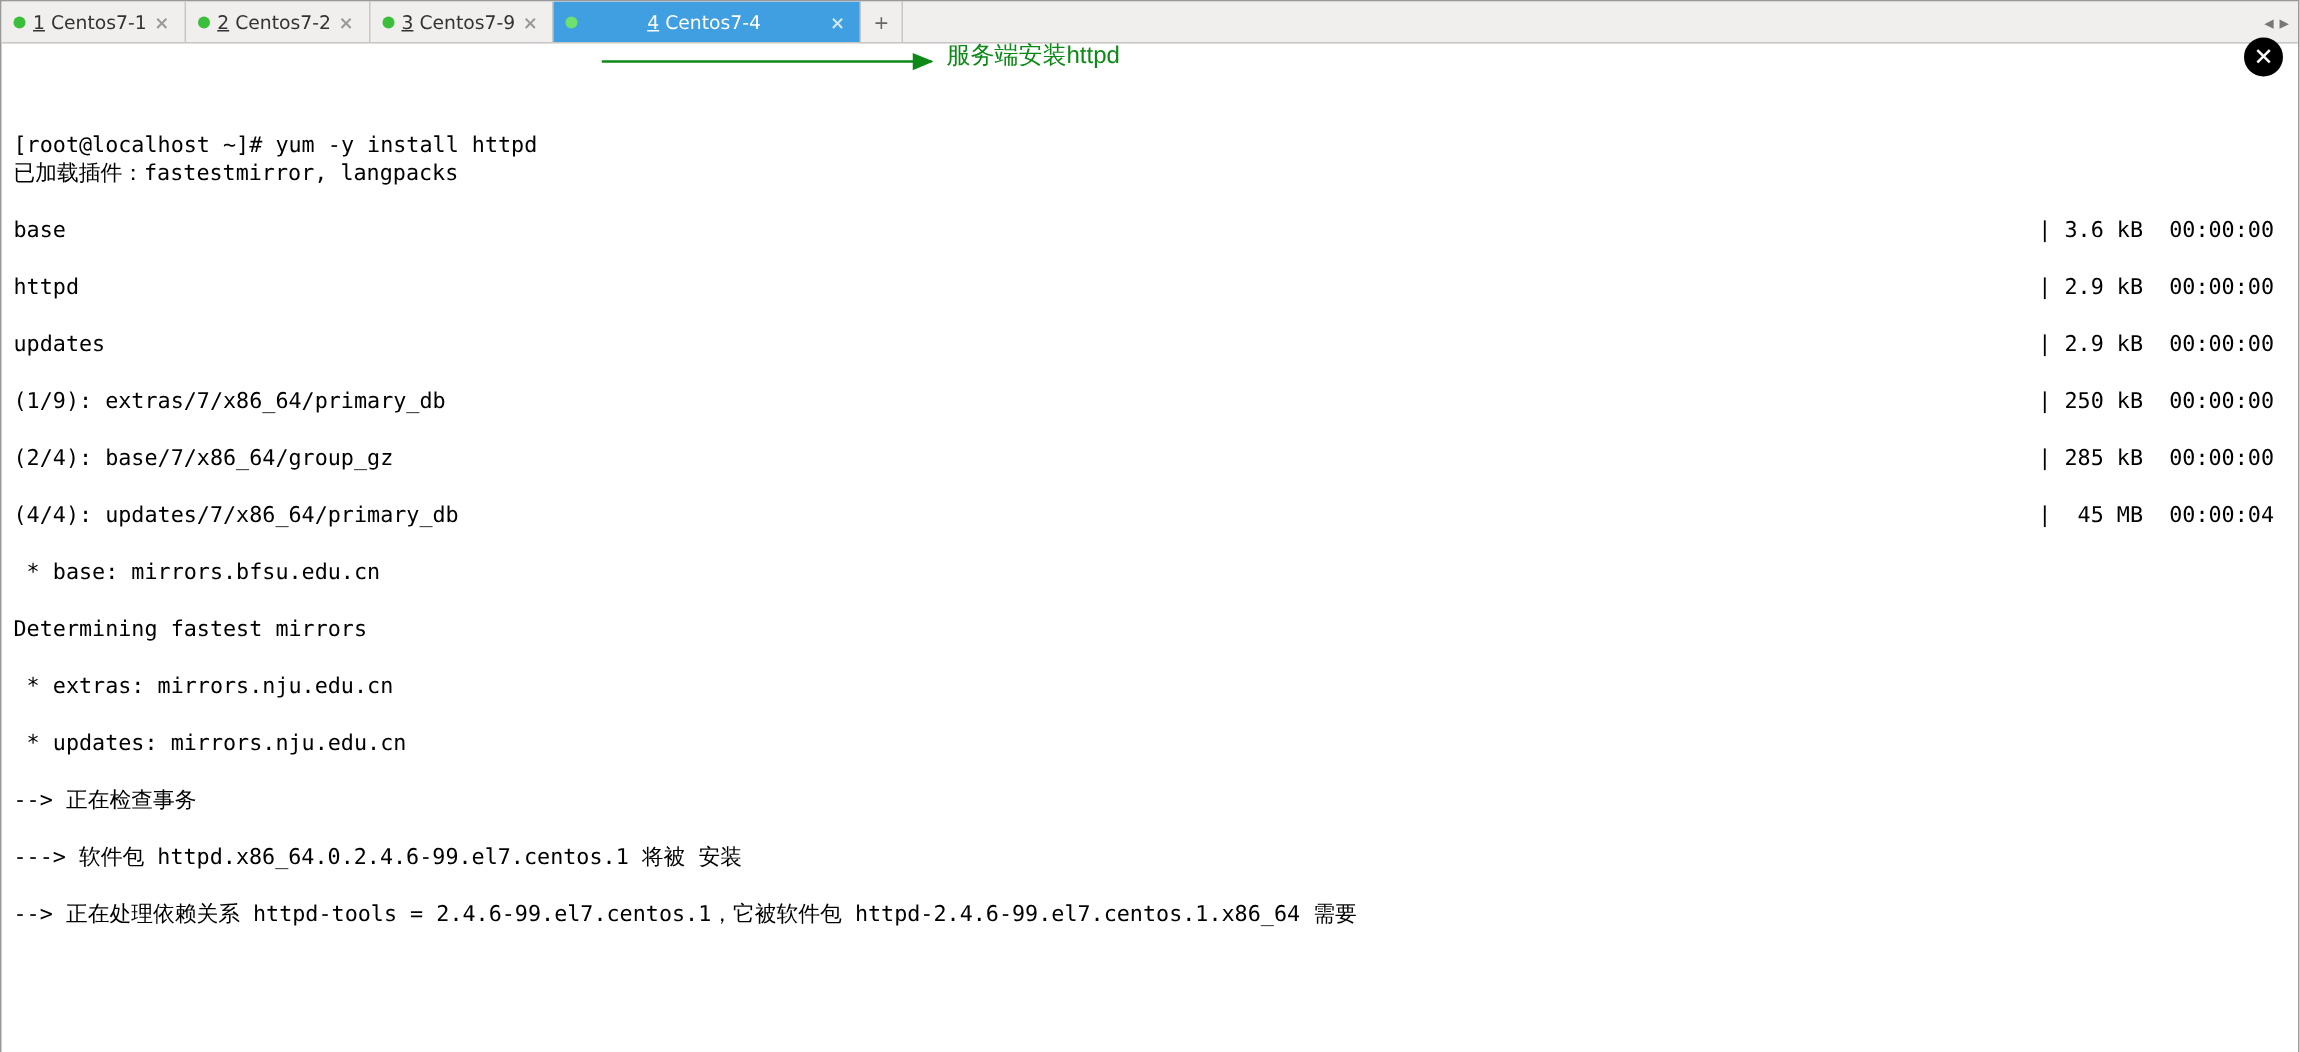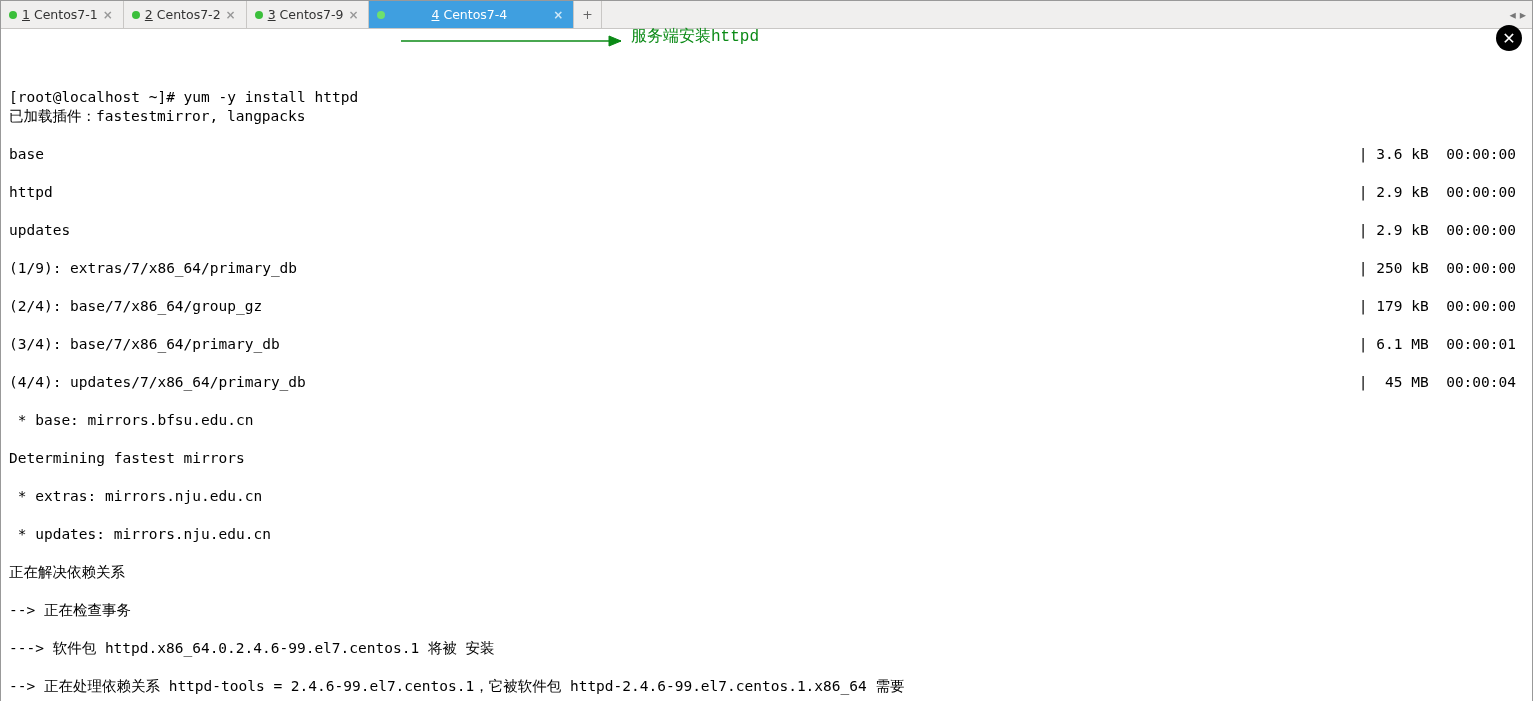--- a/index.html
+++ b/index.html
@@ -76,7 +76,7 @@
     .annot {
       position: absolute;
       color: #0b8a16;
-      font-family: Liberation Mono, monospace;
+      font-family: Liberation Sans, sans-serif;
       font-size: 16px;
     }
     .arrow {

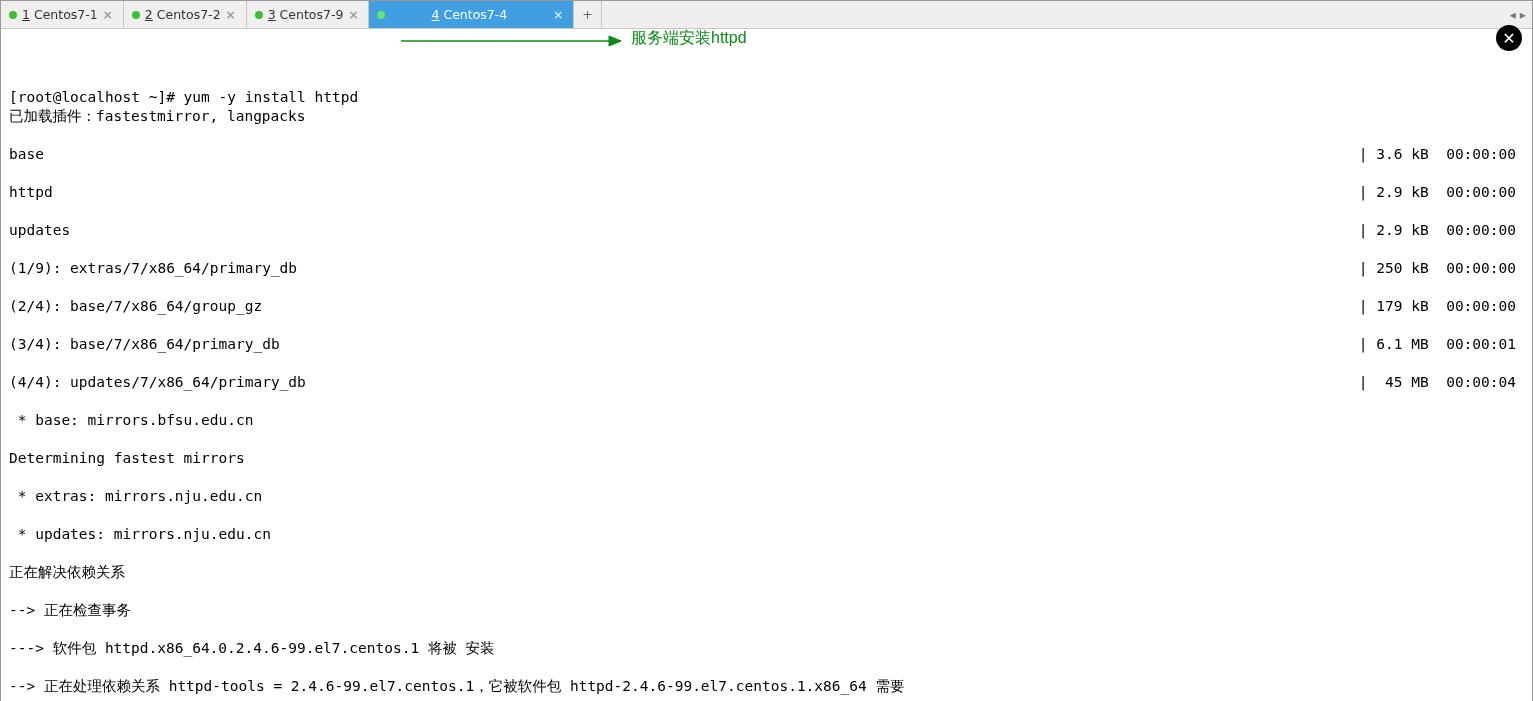--- a/index.html
+++ b/index.html
@@ -131,7 +131,7 @@
 <div class="row"><span class="l">httpd</span><span class="r">| 2.9 kB  00:00:00</span></div>
 <div class="row"><span class="l">updates</span><span class="r">| 2.9 kB  00:00:00</span></div>
 <div class="row"><span class="l">(1/9): extras/7/x86_64/primary_db</span><span class="r">| 250 kB  00:00:00</span></div>
-<div class="row"><span class="l">(2/4): base/7/x86_64/group_gz</span><span class="r">| 179 kB  00:00:00</span></div>
+<div class="row"><span class="l">(2/4): base/7/x86_64/group_gz</span><span class="r">| 285 kB  00:00:00</span></div>
 <div class="row"><span class="l">(3/4): base/7/x86_64/primary_db</span><span class="r">| 6.1 MB  00:00:01</span></div>
 <div class="row"><span class="l">(4/4): updates/7/x86_64/primary_db</span><span class="r">|  45 MB  00:00:04</span></div>
 <div> * base: mirrors.bfsu.edu.cn</div>

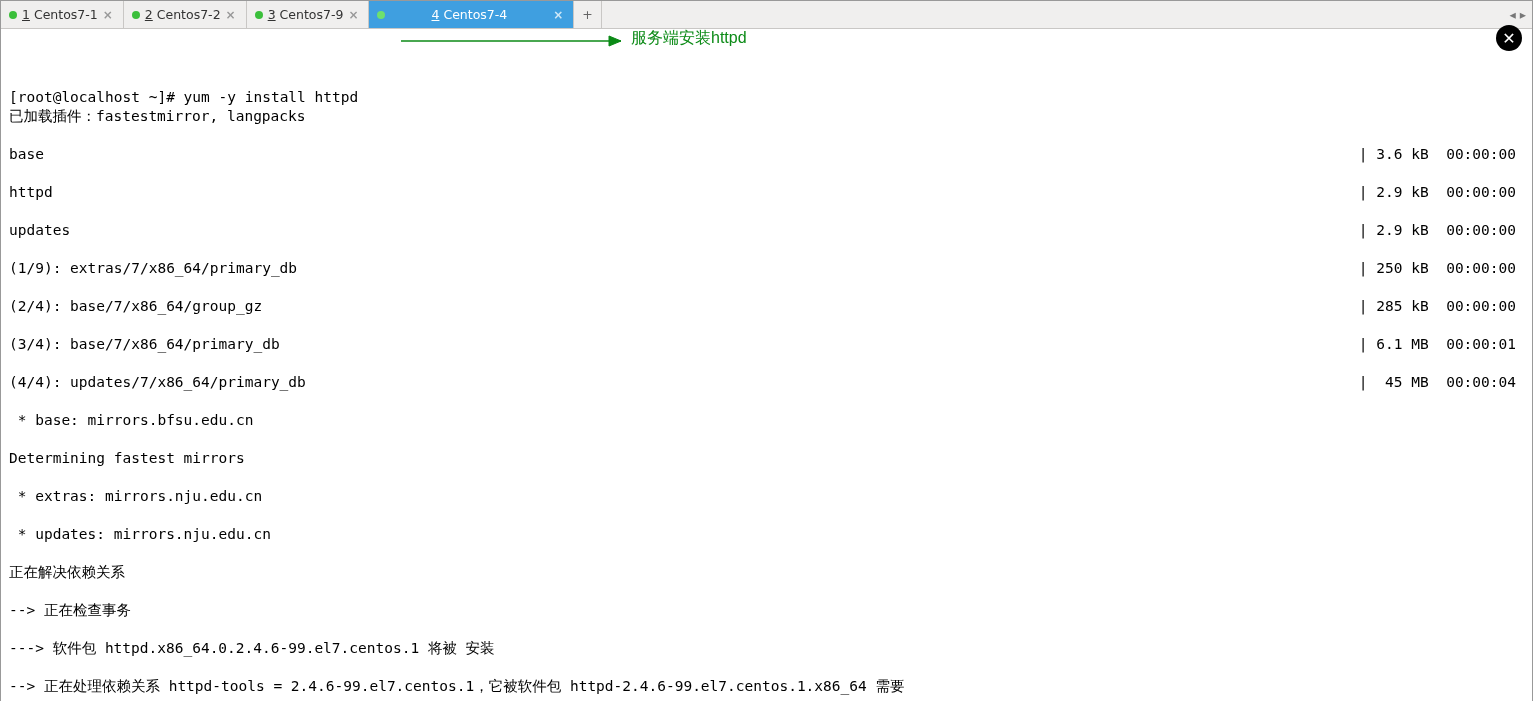--- a/index.html
+++ b/index.html
@@ -132,7 +132,6 @@
 <div class="row"><span class="l">updates</span><span class="r">| 2.9 kB  00:00:00</span></div>
 <div class="row"><span class="l">(1/9): extras/7/x86_64/primary_db</span><span class="r">| 250 kB  00:00:00</span></div>
 <div class="row"><span class="l">(2/4): base/7/x86_64/group_gz</span><span class="r">| 285 kB  00:00:00</span></div>
-<div class="row"><span class="l">(3/4): base/7/x86_64/primary_db</span><span class="r">| 6.1 MB  00:00:01</span></div>
 <div class="row"><span class="l">(4/4): updates/7/x86_64/primary_db</span><span class="r">|  45 MB  00:00:04</span></div>
 <div> * base: mirrors.bfsu.edu.cn</div>
 <div>Determining fastest mirrors</div>

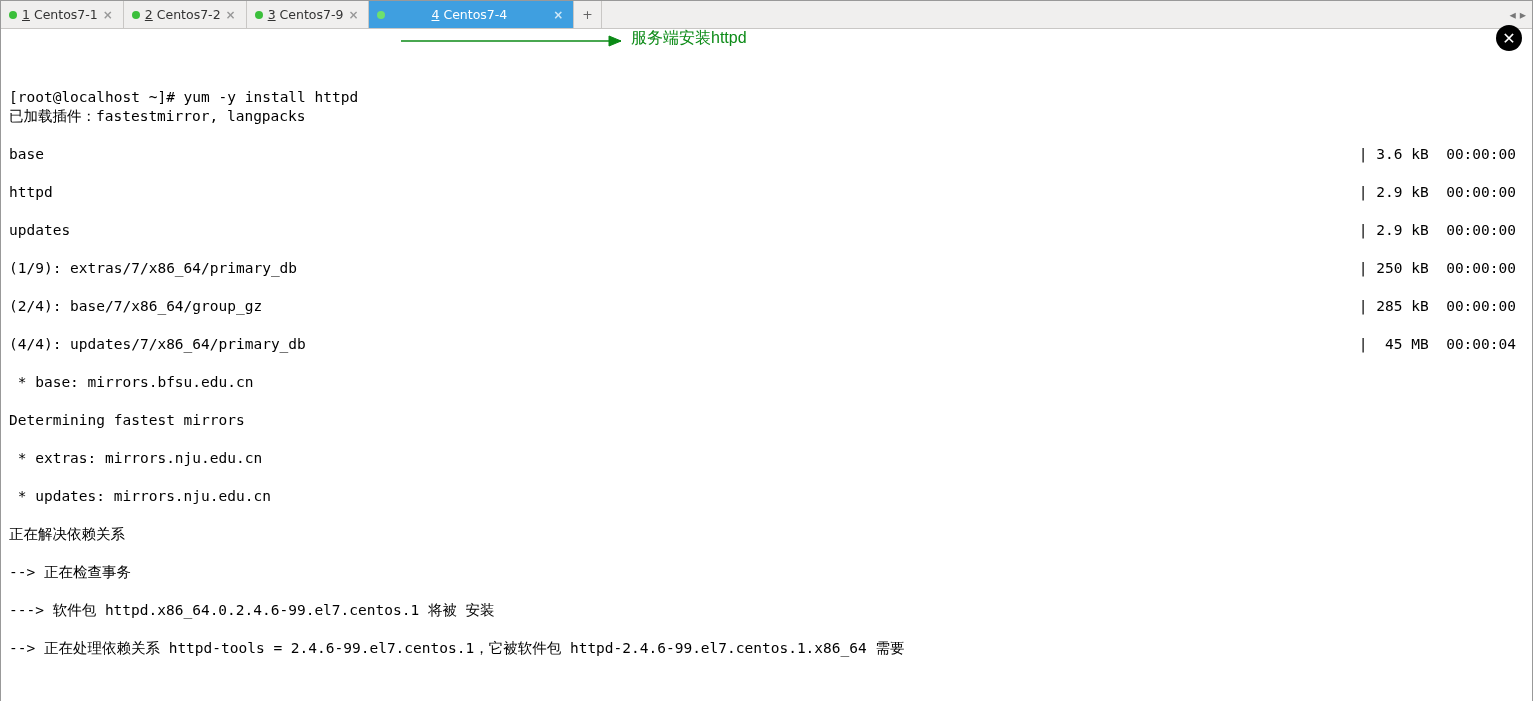--- a/index.html
+++ b/index.html
@@ -137,7 +137,6 @@
 <div>Determining fastest mirrors</div>
 <div> * extras: mirrors.nju.edu.cn</div>
 <div> * updates: mirrors.nju.edu.cn</div>
-<div>正在解决依赖关系</div>
 <div>--&gt; 正在检查事务</div>
 <div>---&gt; 软件包 httpd.x86_64.0.2.4.6-99.el7.centos.1 将被 安装</div>
 <div>--&gt; 正在处理依赖关系 httpd-tools = 2.4.6-99.el7.centos.1，它被软件包 httpd-2.4.6-99.el7.centos.1.x86_64 需要</div>

